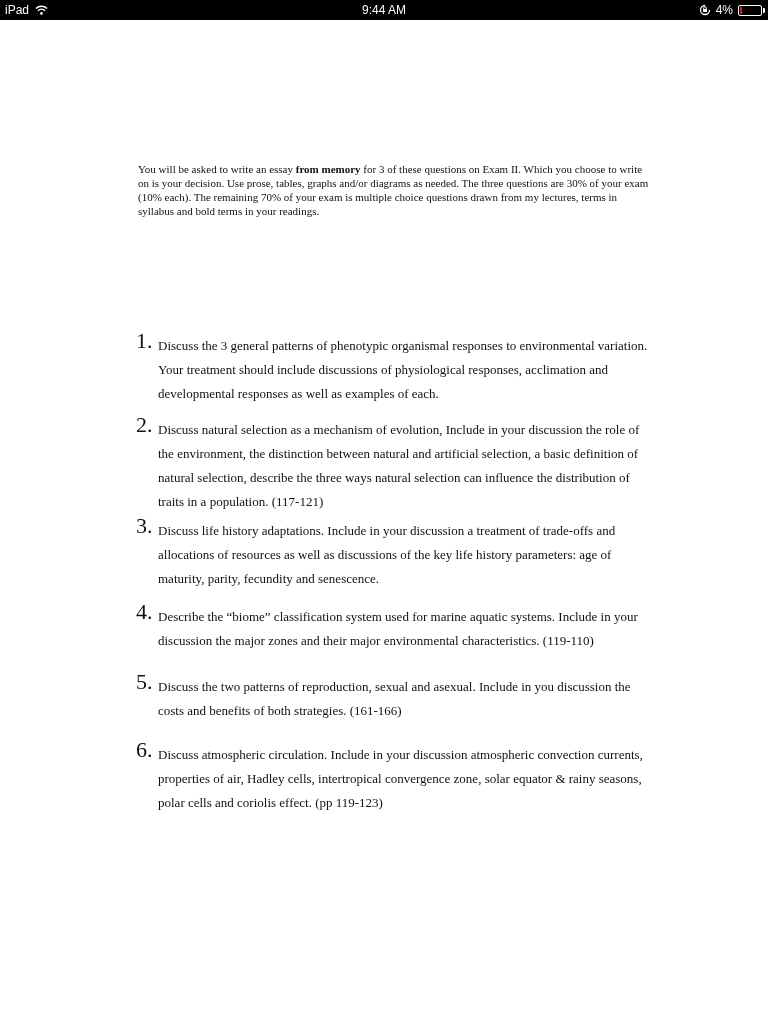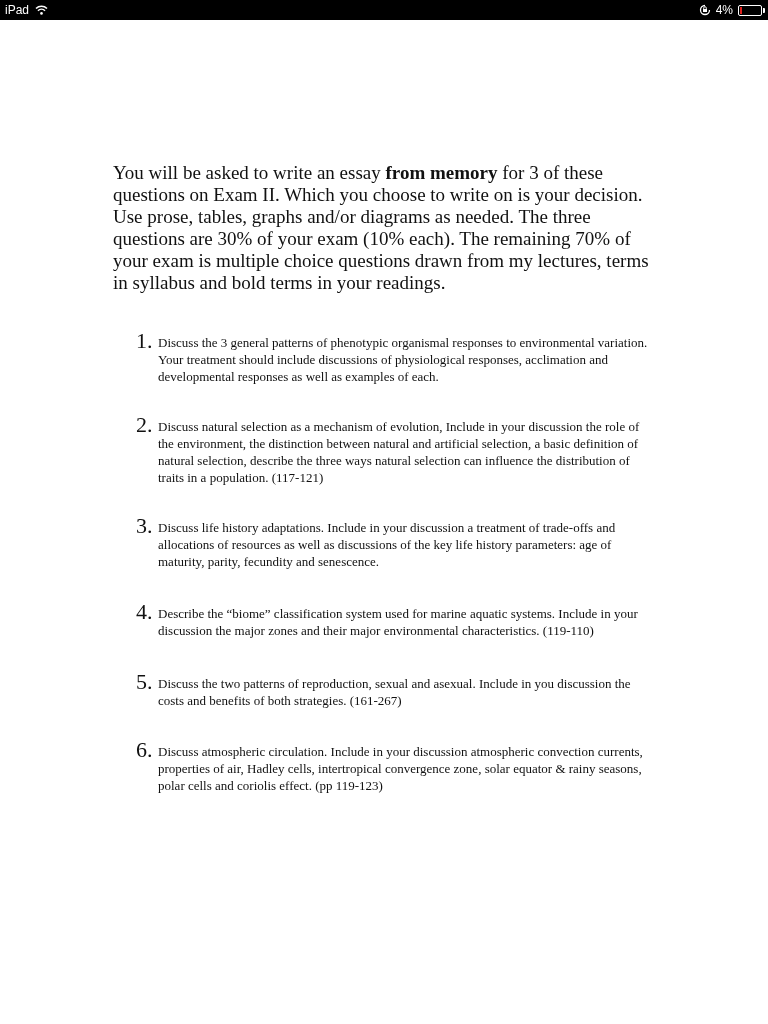--- a/index.html
+++ b/index.html
@@ -38,6 +38,7 @@
       <circle cx="6.5" cy="8.4" r="1.3" fill="#fff"></circle>
     </svg>
   </div>
+  <div class="sb-center">9:44 AM</div>
   <div class="sb-right">
     <svg width="12" height="12" viewBox="0 0 12 12">
       <path d="M10.5 6 A4.5 4.5 0 1 1 6 1.5" stroke="#fff" stroke-width="1.3" fill="none"></path>

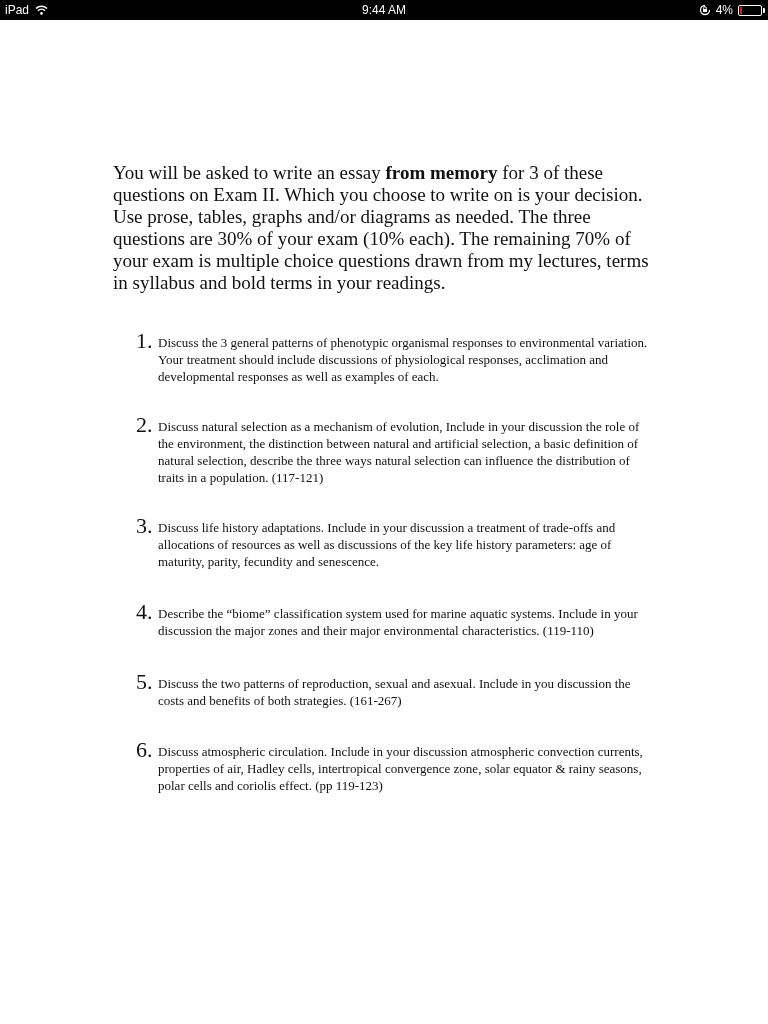--- a/index.html
+++ b/index.html
@@ -20,7 +20,7 @@
   .battery-fill { position: absolute; left: 1px; top: 1px; width: 2px; height: 7px; background: #e0201c; }
   .doc { position: absolute; left: 113px; top: 138px; width: 540px; }
   .title { font-size: 21px; line-height: 25px; }
-  .intro { margin-top: 24px; font-size: 19px; line-height: 22px; }
+  .intro { margin-top: 24px; font-size: 11px; line-height: 14px; margin-left: 25px; }
   .intro b { font-weight: bold; }
   .q { position: absolute; left: 0; width: 545px; }
   .q-num { position: absolute; left: 23px; top: -4px; font-size: 22px; line-height: 22px; }

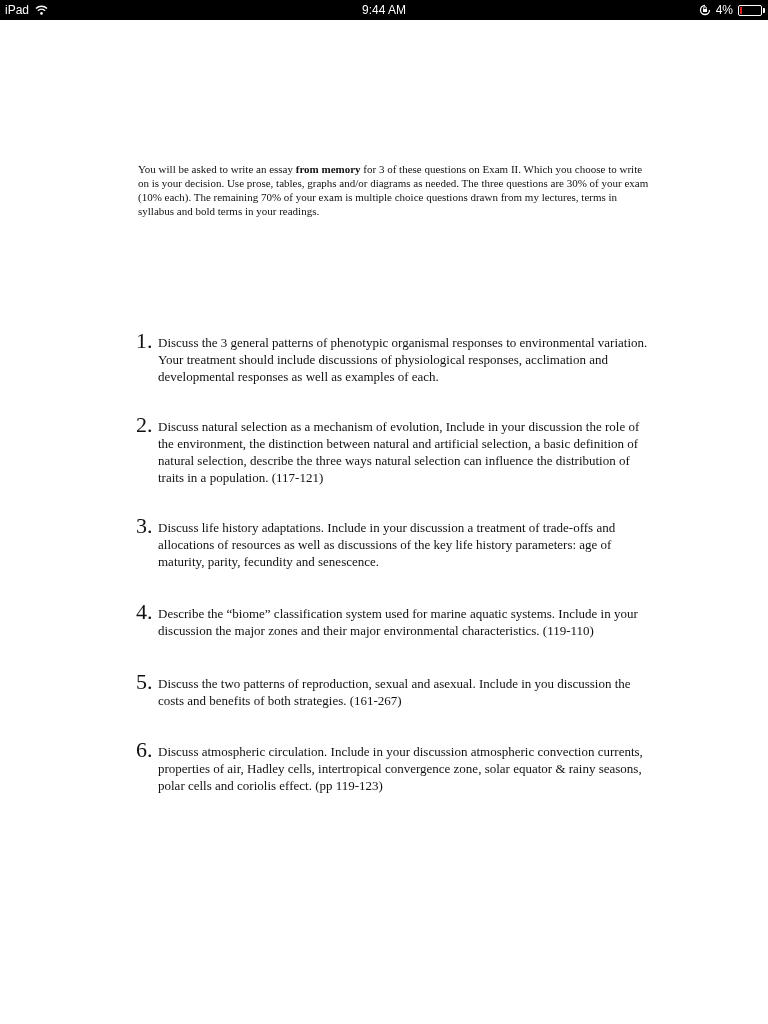--- a/index.html
+++ b/index.html
@@ -24,7 +24,7 @@
   .intro b { font-weight: bold; }
   .q { position: absolute; left: 0; width: 545px; }
   .q-num { position: absolute; left: 23px; top: -4px; font-size: 22px; line-height: 22px; }
-  .q-text { position: absolute; left: 45px; font-size: 13px; line-height: 17px; width: 500px; }
+  .q-text { position: absolute; left: 45px; font-size: 13px; line-height: 24px; width: 500px; }
 </style>
 </head>
 <body>

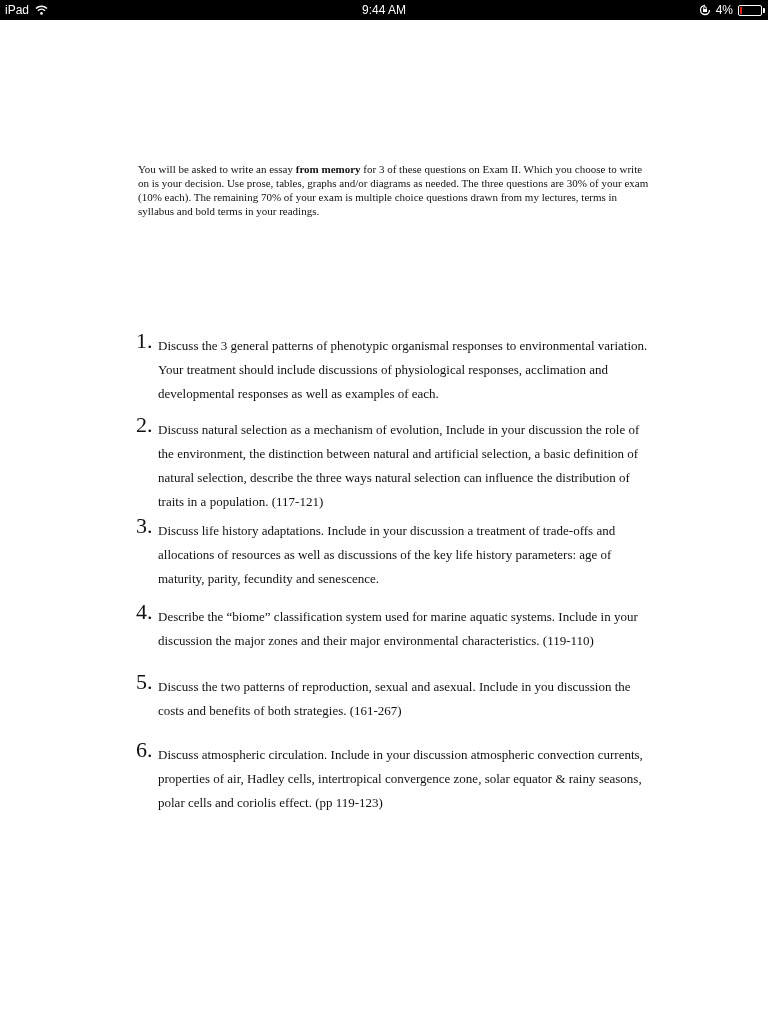--- a/index.html
+++ b/index.html
@@ -74,7 +74,7 @@
 </div>
 <div class="q" style="top:675px;left:113px">
   <span class="q-num">5.</span>
-  <div class="q-text">Discuss the two patterns of reproduction, sexual and asexual.  Include in you discussion the costs and benefits of both strategies. (161-267)</div>
+  <div class="q-text">Discuss the two patterns of reproduction, sexual and asexual.  Include in you discussion the costs and benefits of both strategies. (161-166)</div>
 </div>
 <div class="q" style="top:743px;left:113px">
   <span class="q-num">6.</span>

